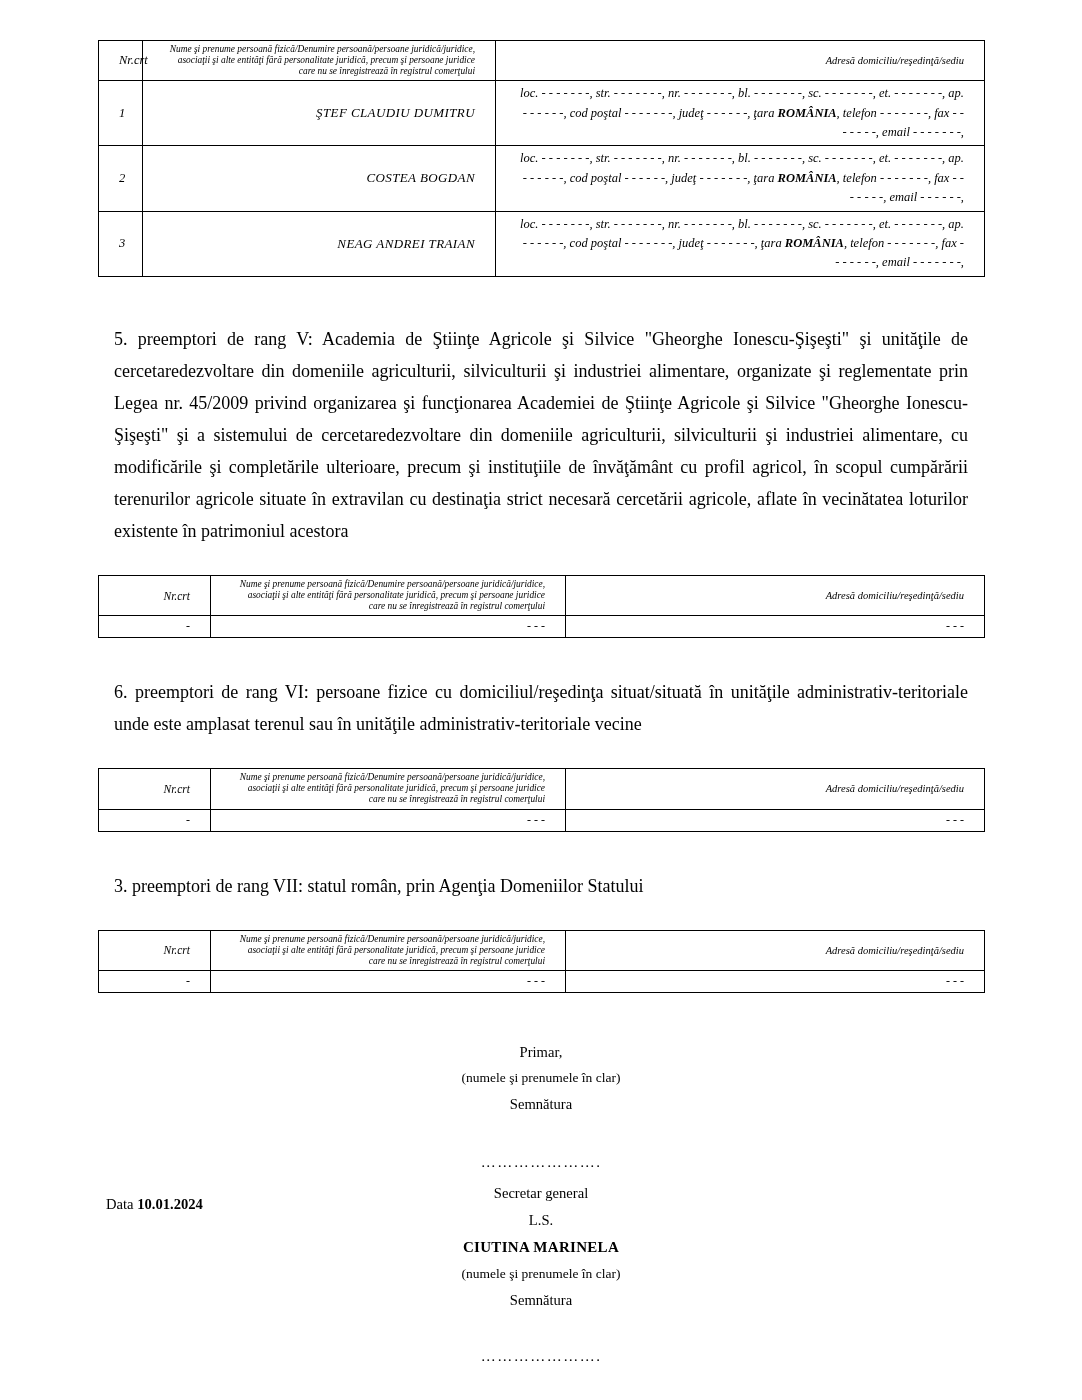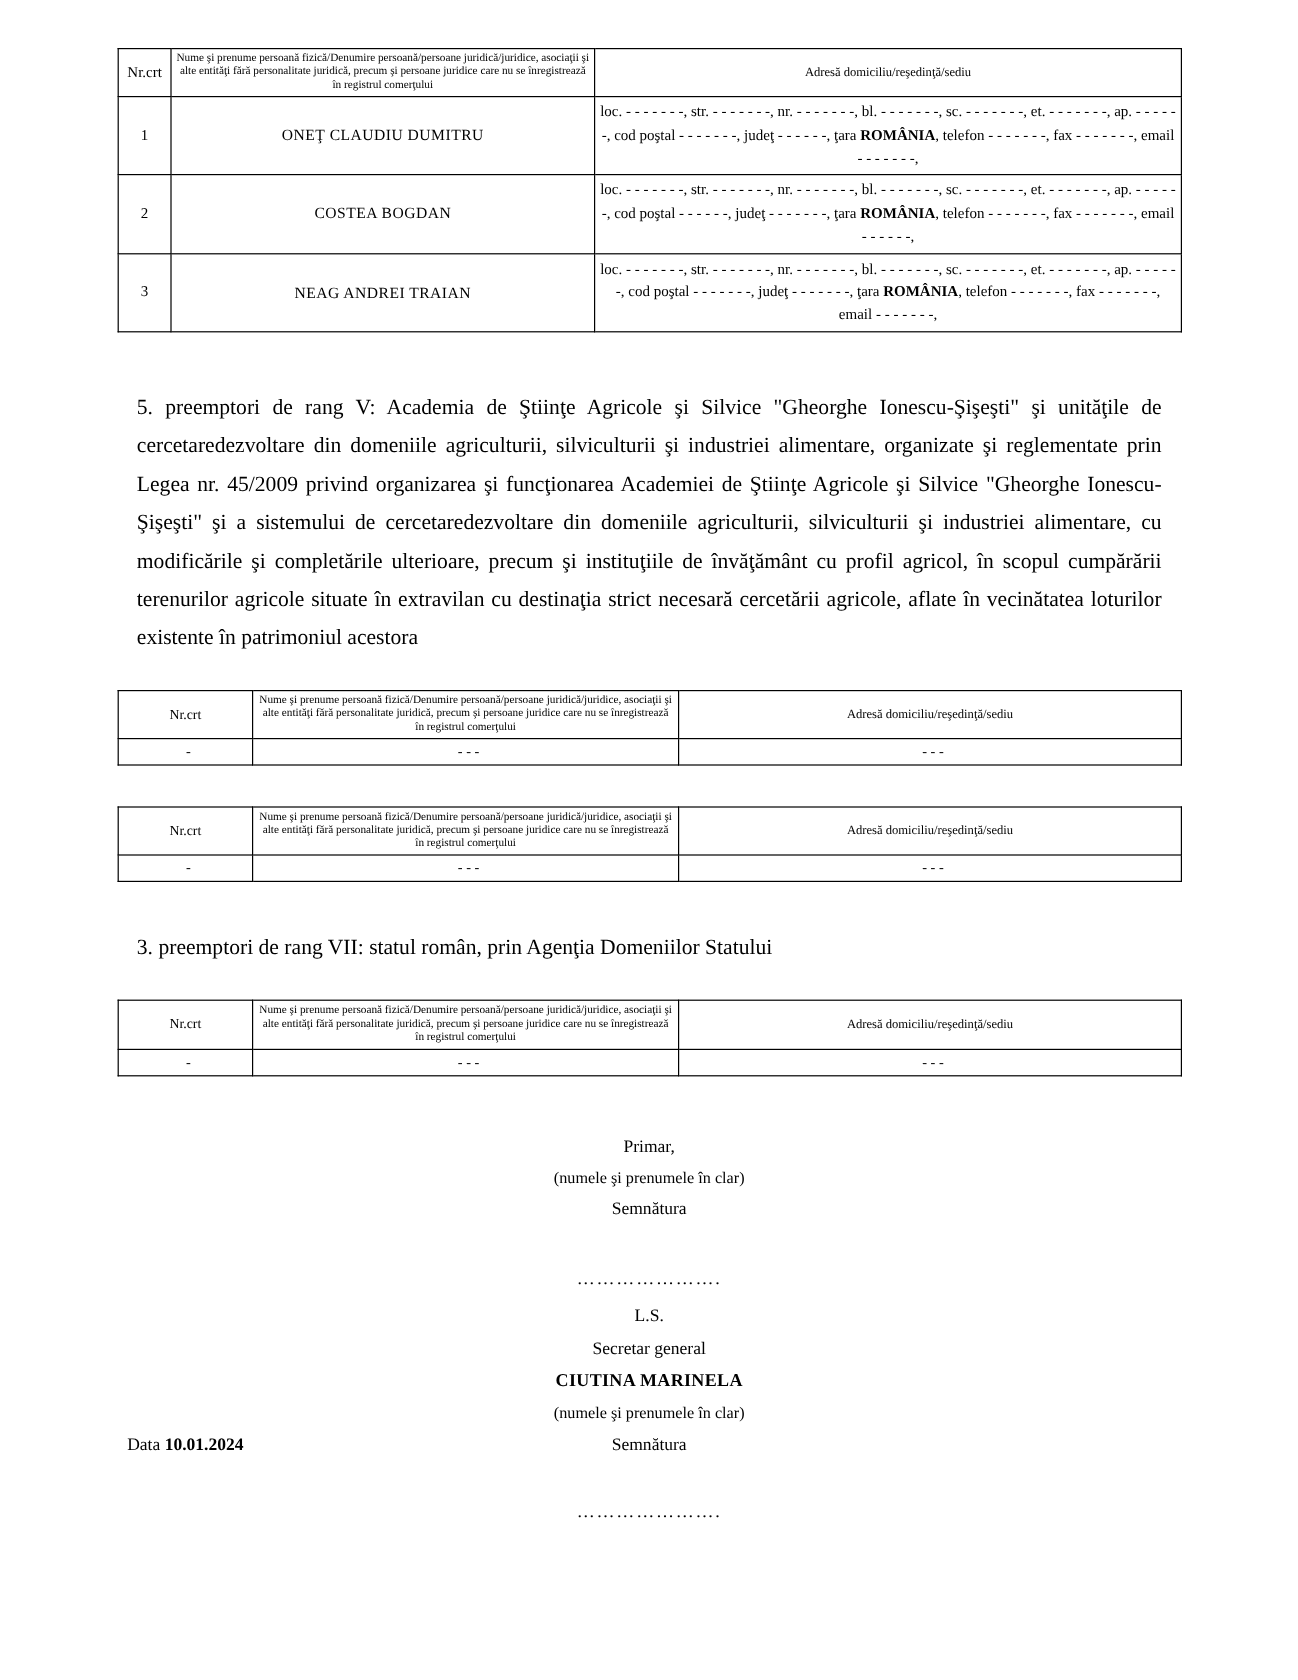--- a/index.html
+++ b/index.html
@@ -40,9 +40,10 @@
   table.doc-table th {
     border: 1px solid #000000;
     vertical-align: middle;
-    padding: 3px 4px;
+    padding: 3px 20px;
     font-weight: normal;
-    text-align: center;
+    text-align: right;
+    font-style: italic;
   }
   .hdr-nr {
     font-size: 12.5px;

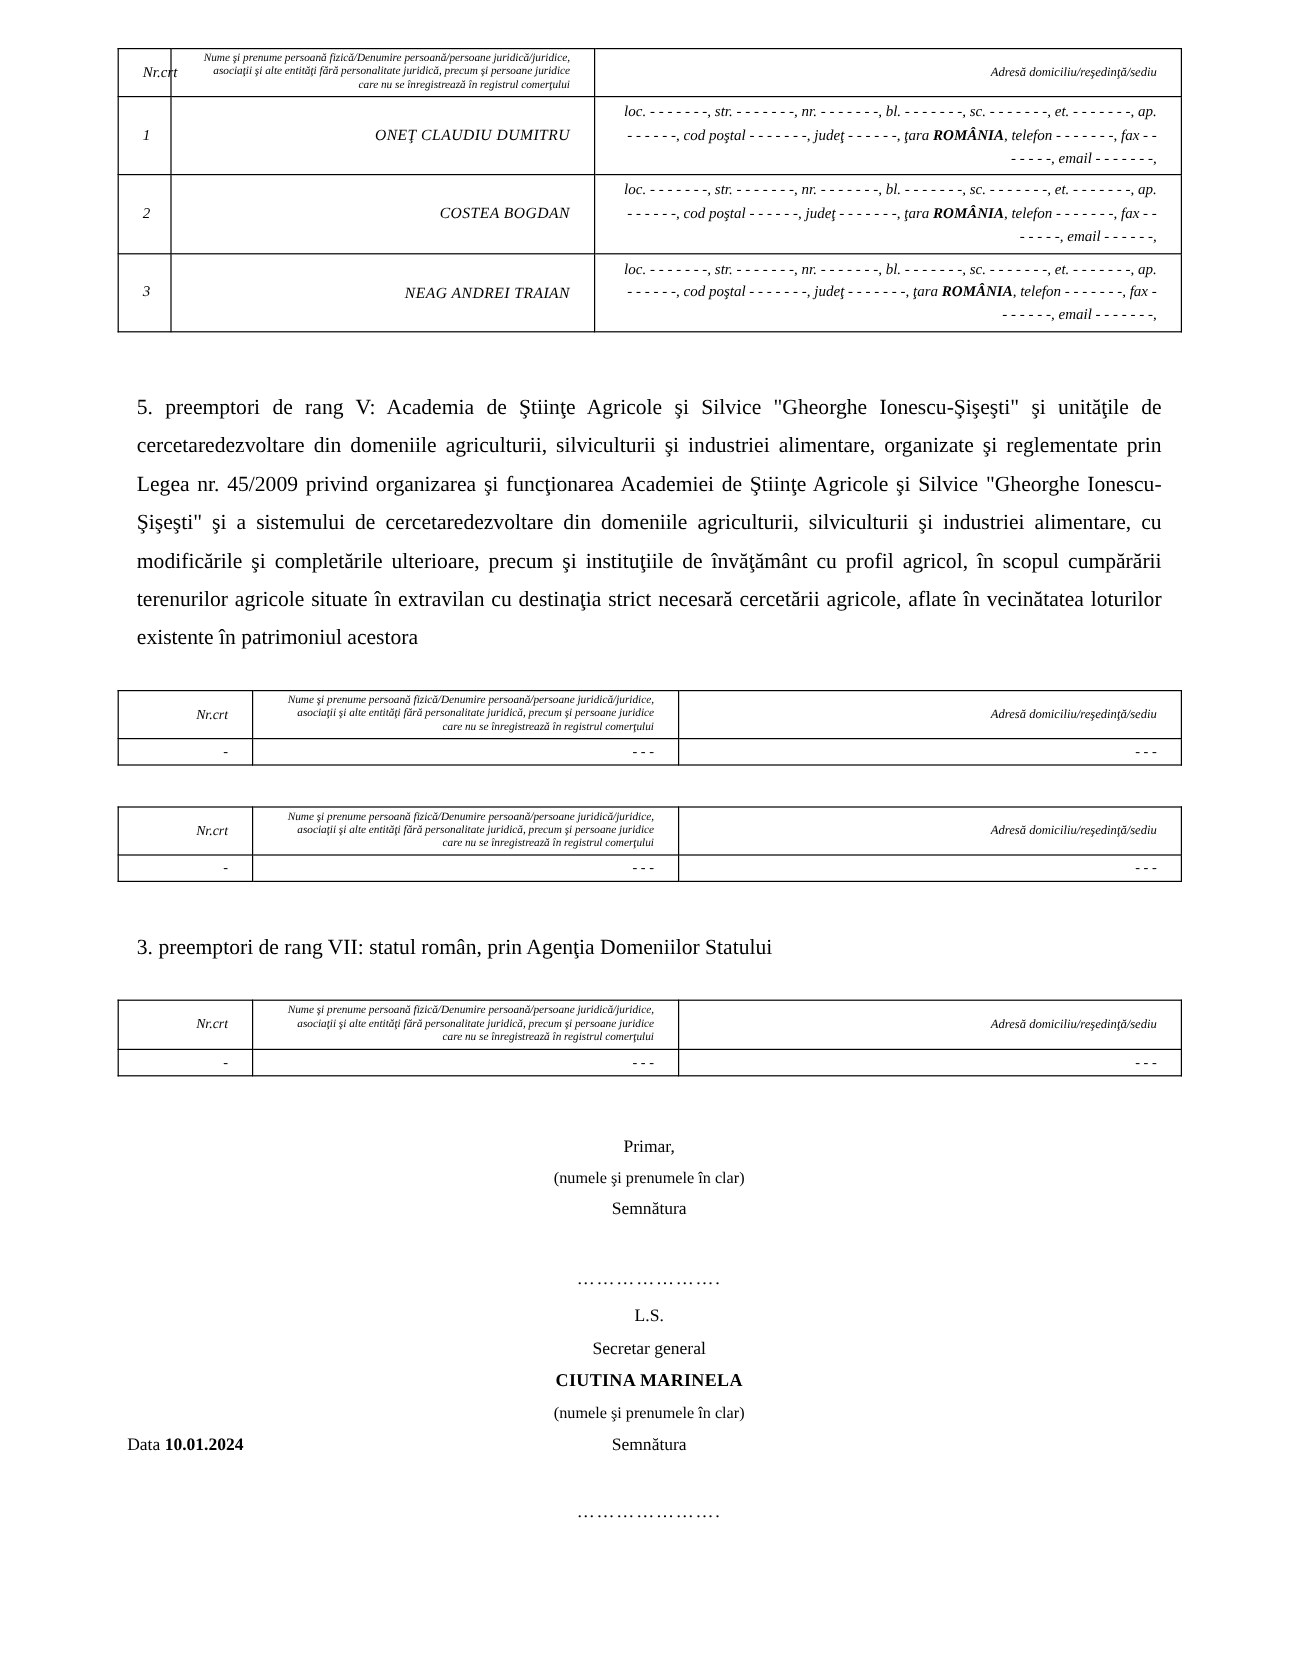--- a/index.html
+++ b/index.html
@@ -166,7 +166,7 @@
 
         <tr>
           <td class="cell-nr">1</td>
-          <td class="cell-name">ONEŢ CLAUDIU DUMITRU</td>
+          <td class="cell-name">ŞTEF CLAUDIU DUMITRU</td>
           <td class="cell-addr">
             <span>loc. - - - - - - -, str. - - - - - - -, nr. - - - - - - -, bl. - - - - - - -, sc. - - - - - - -, et. - - - - - - -, ap.</span>
             <span>- - - - - -, cod poştal - - - - - - -, judeţ - - - - - -, ţara </span><b>ROMÂNIA</b><span>, telefon - - - - - - -, fax</span>

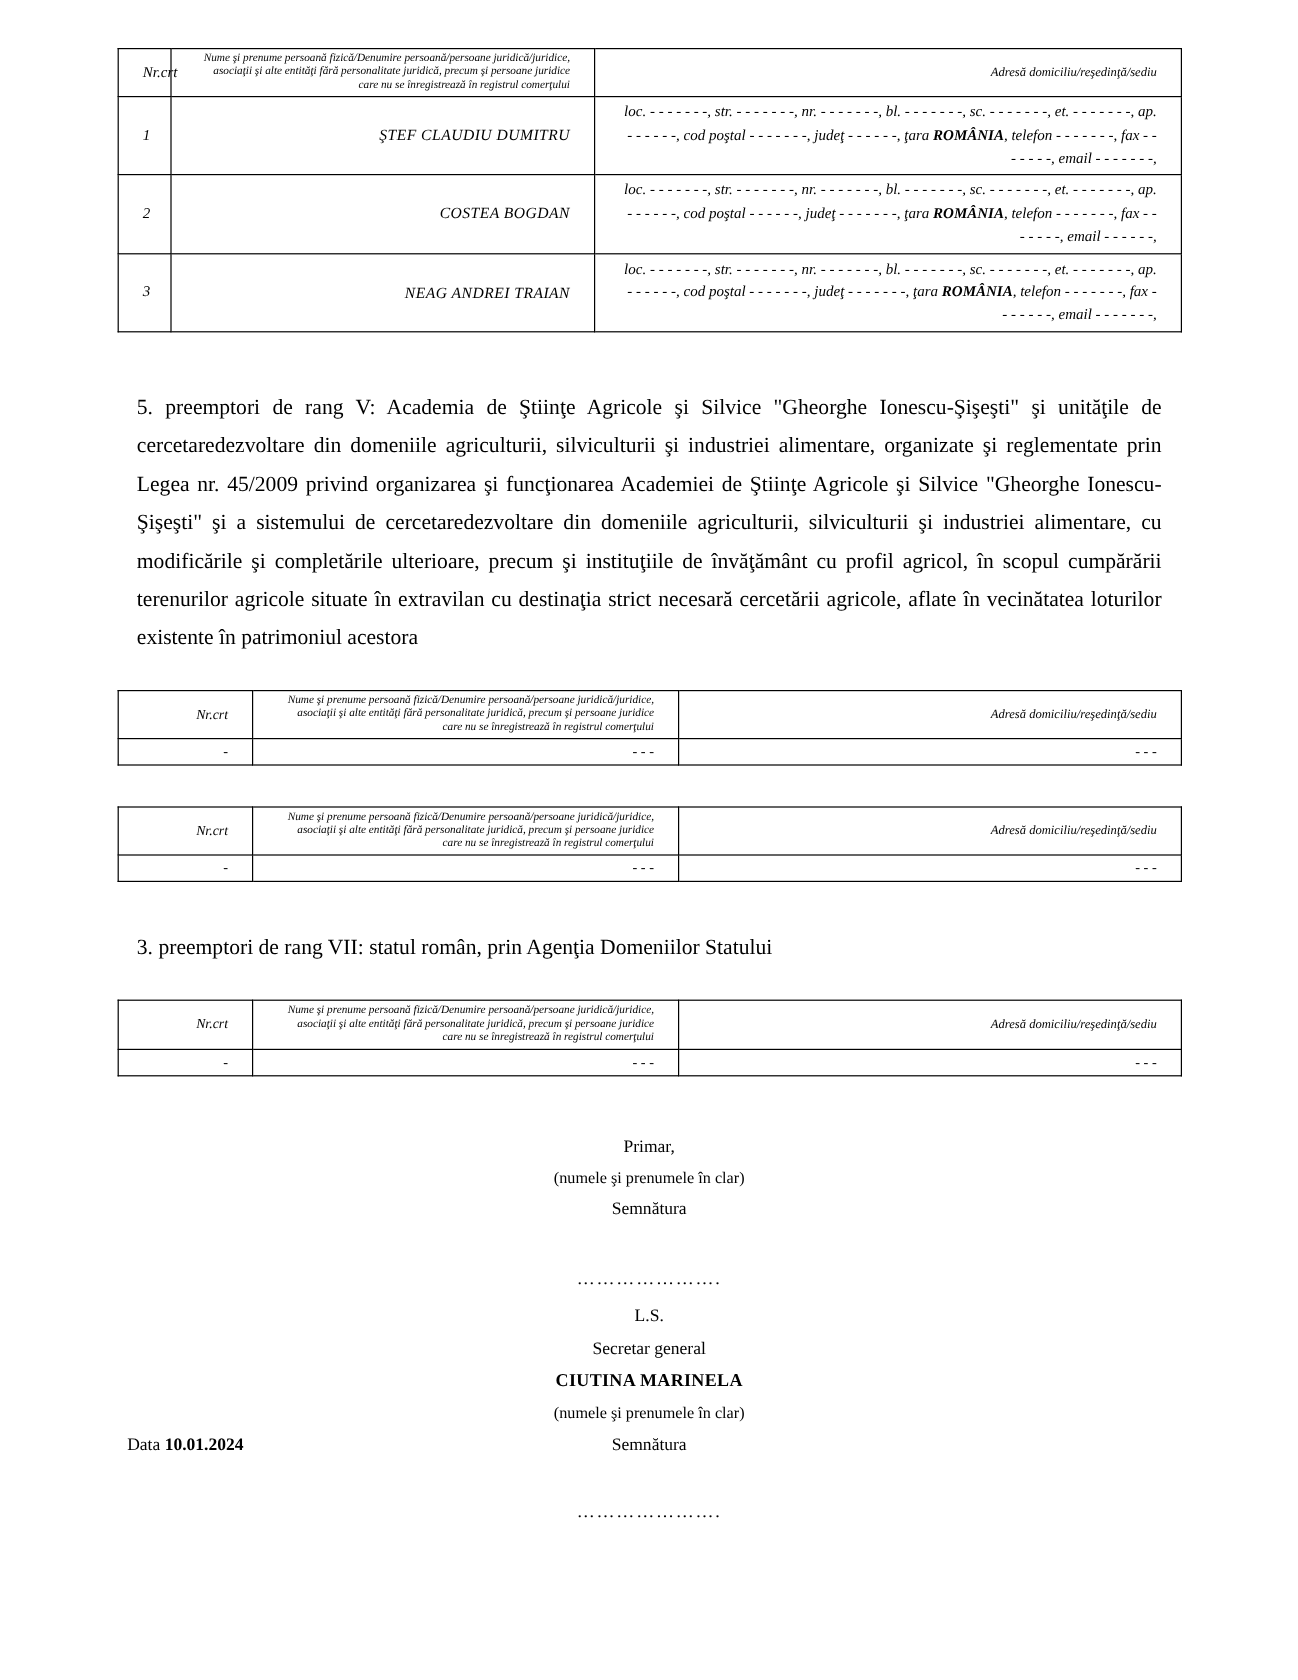--- a/index.html
+++ b/index.html
@@ -222,6 +222,7 @@
 
     <div class="sp-22"></div>
 
+    <p class="para">6. preemptori de rang VI: persoane fizice cu domiciliul/reşedinţa situat/situată în unităţile administrativ-teritoriale unde este amplasat terenul sau în unităţile administrativ-teritoriale vecine</p>
     <div class="sp-12"></div>
     <table class="doc-table t-small">
       <colgroup>

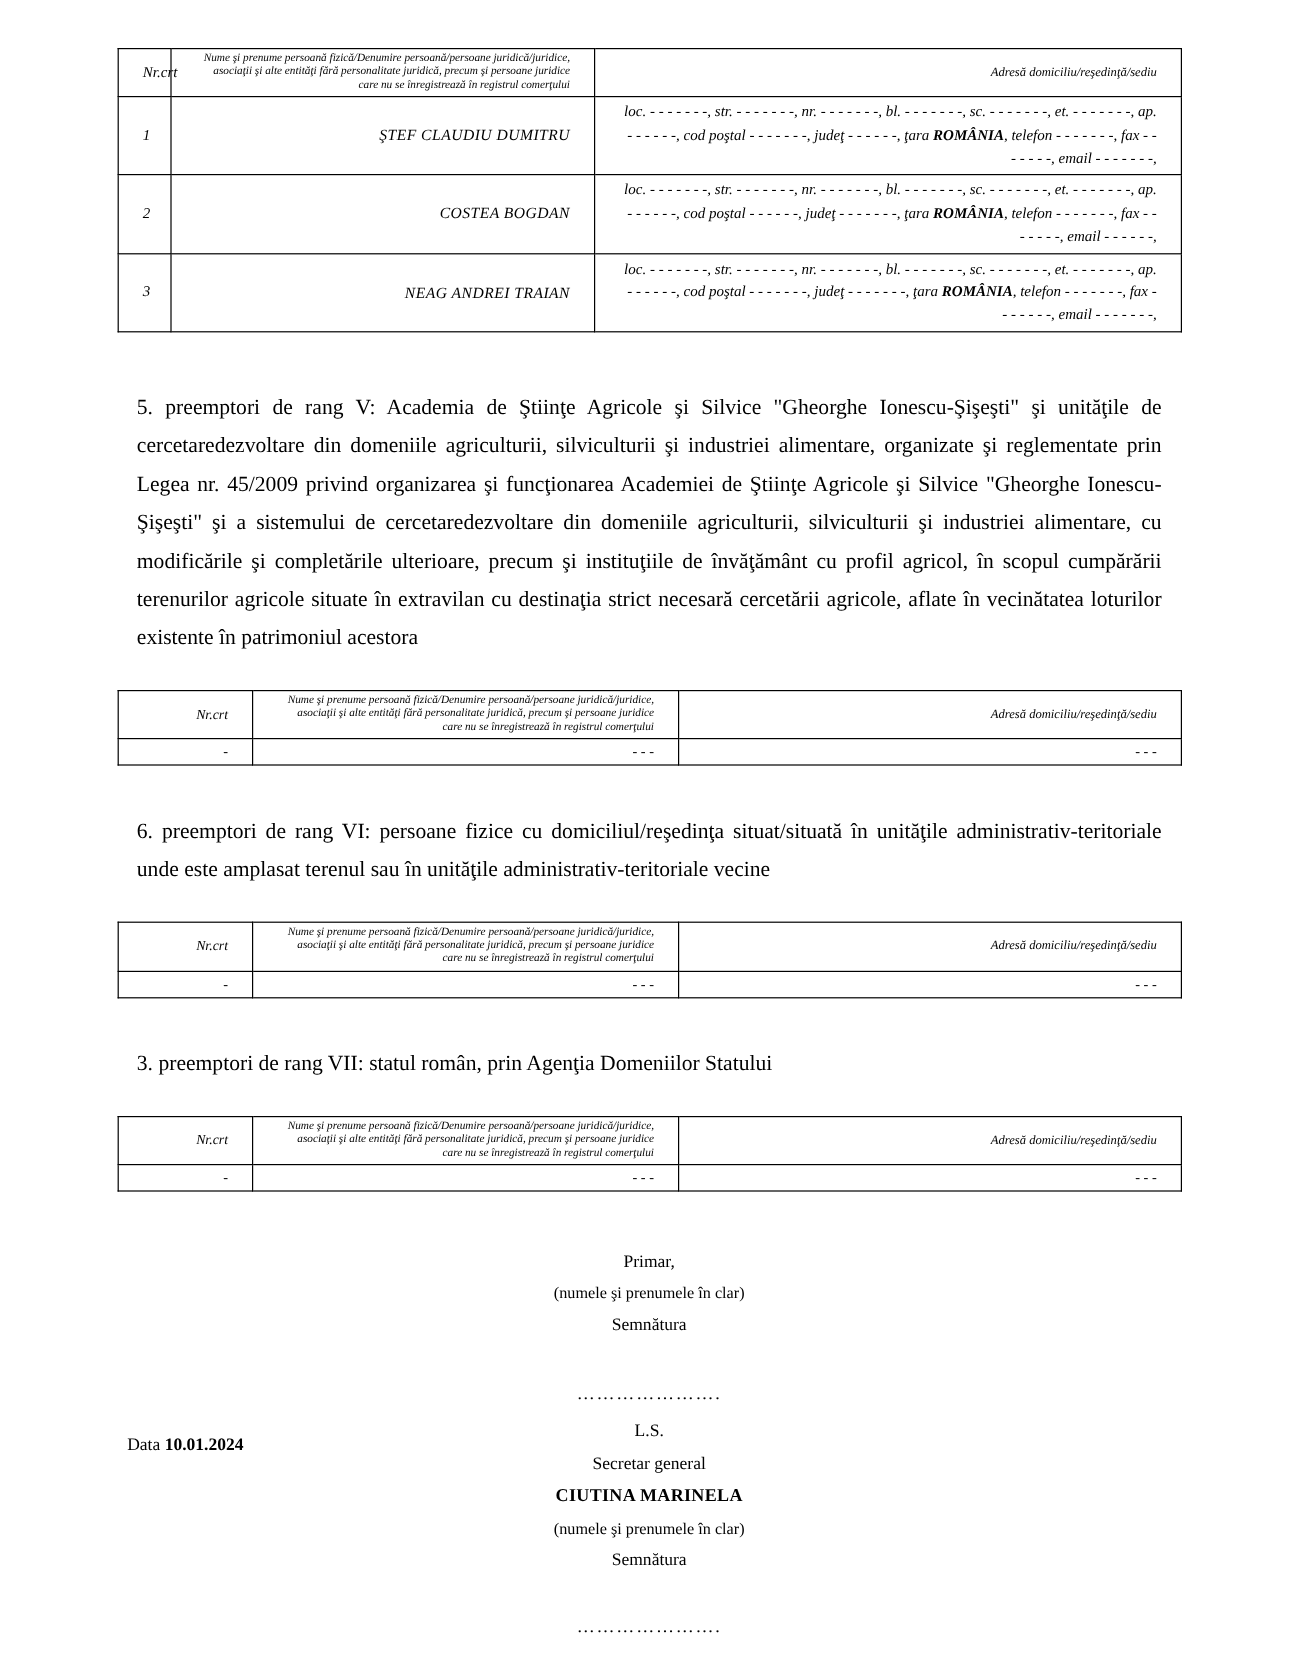--- a/index.html
+++ b/index.html
@@ -277,8 +277,8 @@
     </div>
 
     <div class="sig-block" style="margin-top:4px;">
+      <div class="sig-line">Secretar general</div>
       <div class="sig-line">L.S.</div>
-      <div class="sig-line">Secretar general</div>
       <div class="sig-name">CIUTINA MARINELA</div>
       <div class="sig-small">(numele şi prenumele în clar)</div>
       <div class="sig-line">Semnătura</div>

